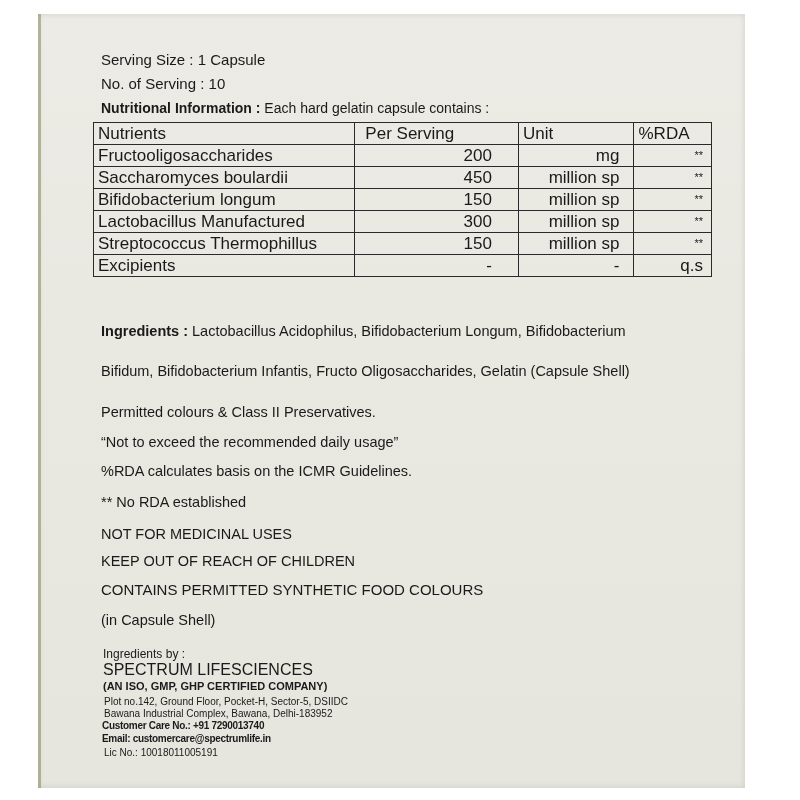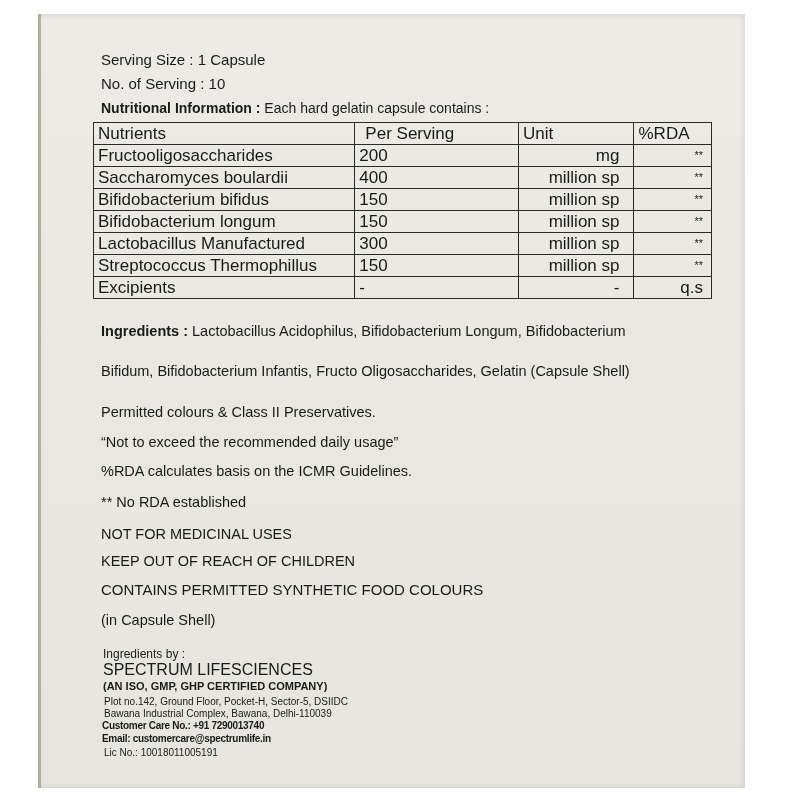--- a/index.html
+++ b/index.html
@@ -17,7 +17,7 @@
               font-weight:normal; white-space:nowrap;margin-top:27px; }
   table.nut th { text-align:left; }
   .c1 { width:266px; text-align:left; }
-  .c2 { width:142px; text-align:left; padding-right:26px !important; }
+  .c2 { width:142px; text-align:right; padding-right:26px !important; }
   .c3 { width:107px; text-align:right; padding-right:14px !important; }
   .c4 { width:70px; text-align:right; padding-right:8px !important; }
   td.star { font-size:11px; vertical-align:top; line-height:14px; }

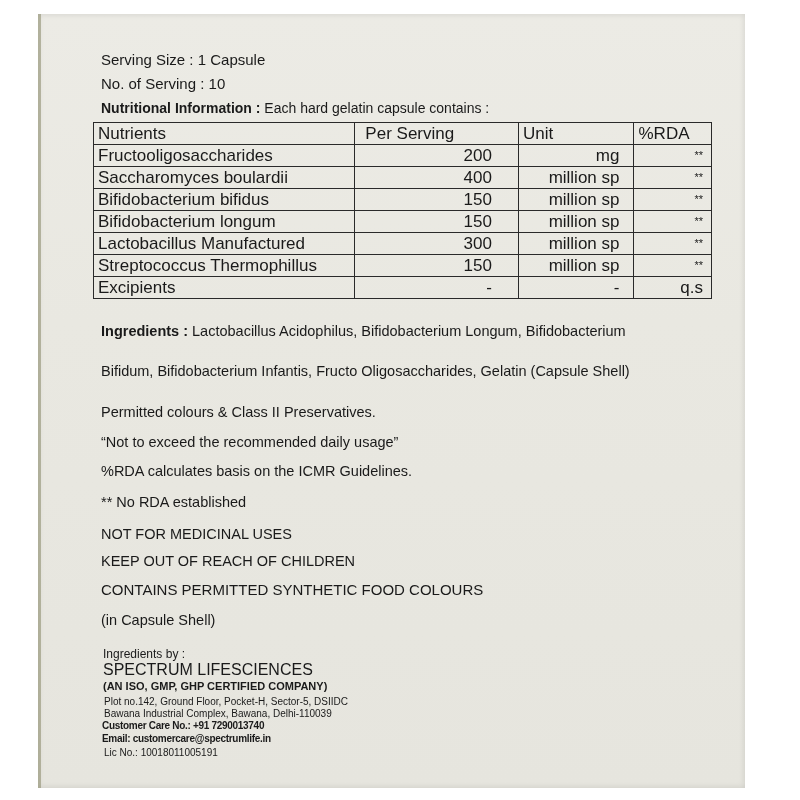--- a/index.html
+++ b/index.html
@@ -49,7 +49,7 @@
   </tr>
   <tr>
     <td class="c1">Saccharomyces boulardii</td>
-    <td class="c2">400</td>
+    <td class="c2">450</td>
     <td class="c3">million sp</td>
     <td class="c4 star">**</td>
   </tr>

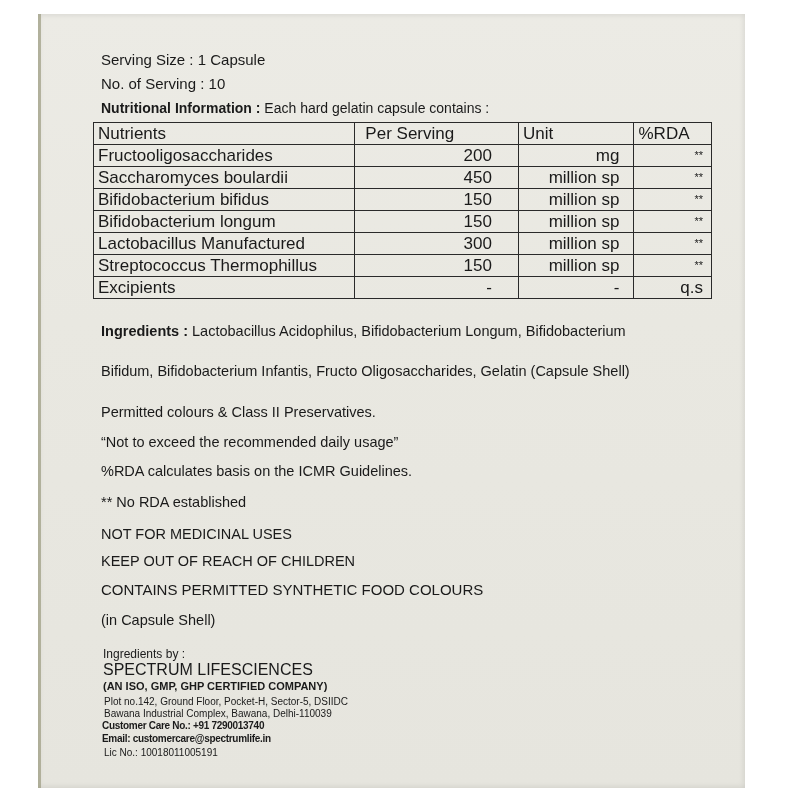--- a/index.html
+++ b/index.html
@@ -54,12 +54,6 @@
     <td class="c4 star">**</td>
   </tr>
   <tr>
-    <td class="c1">Bifidobacterium bifidus</td>
-    <td class="c2">150</td>
-    <td class="c3">million sp</td>
-    <td class="c4 star">**</td>
-  </tr>
-  <tr>
     <td class="c1">Bifidobacterium longum</td>
     <td class="c2">150</td>
     <td class="c3">million sp</td>

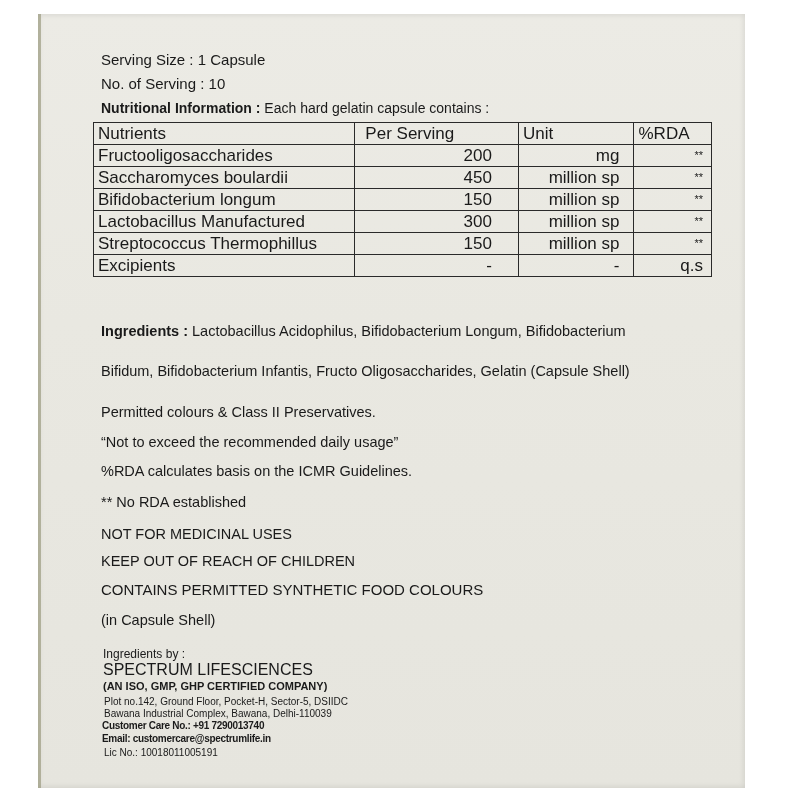--- a/index.html
+++ b/index.html
@@ -97,7 +97,7 @@
 <div class="t" style="left:103px;top:661px;font-size:16px;line-height:18px;">SPECTRUM LIFESCIENCES</div>
 <div class="t" style="left:103px;top:680px;font-size:11px;line-height:13px;font-weight:bold;">(AN ISO, GMP, GHP CERTIFIED COMPANY)</div>
 <div class="t mfr-small" style="left:104px;top:696px;">Plot no.142, Ground Floor, Pocket-H, Sector-5, DSIIDC</div>
-<div class="t mfr-small" style="left:104px;top:708px;">Bawana Industrial Complex, Bawana, Delhi-110039</div>
+<div class="t mfr-small" style="left:104px;top:708px;">Bawana Industrial Complex, Bawana, Delhi-183952</div>
 <div class="t mfr-small blur" style="left:102px;top:720px;">Customer Care No.: +91 7290013740</div>
 <div class="t mfr-small blur" style="left:102px;top:733px;">Email: customercare@spectrumlife.in</div>
 <div class="t mfr-small" style="left:104px;top:747px;">Lic No.: 10018011005191</div>

